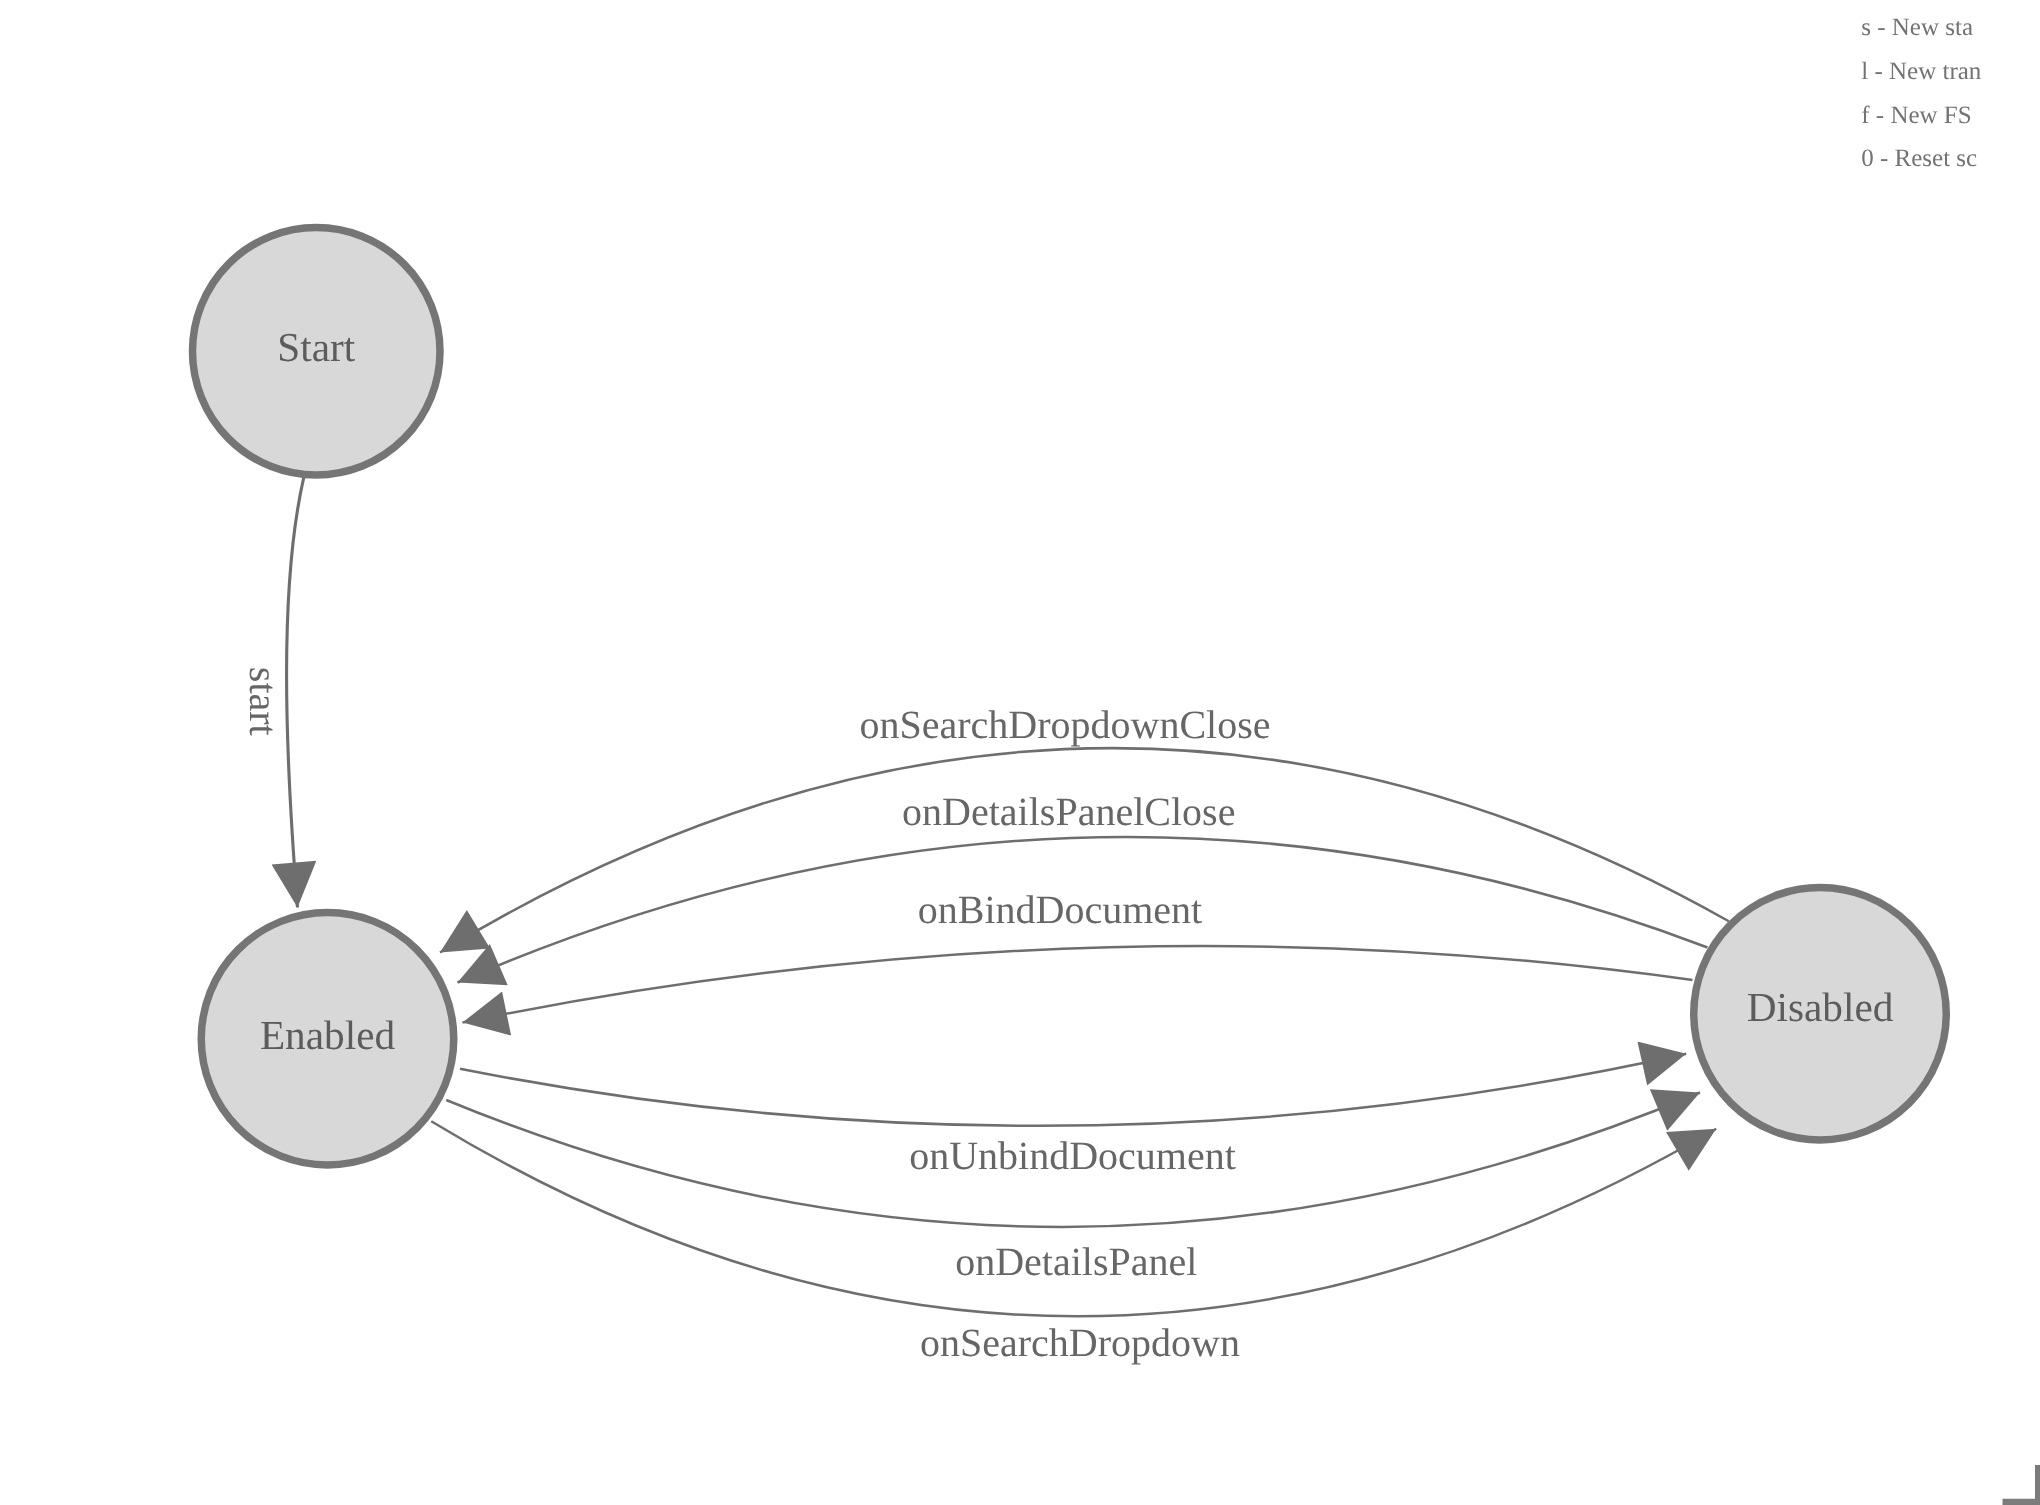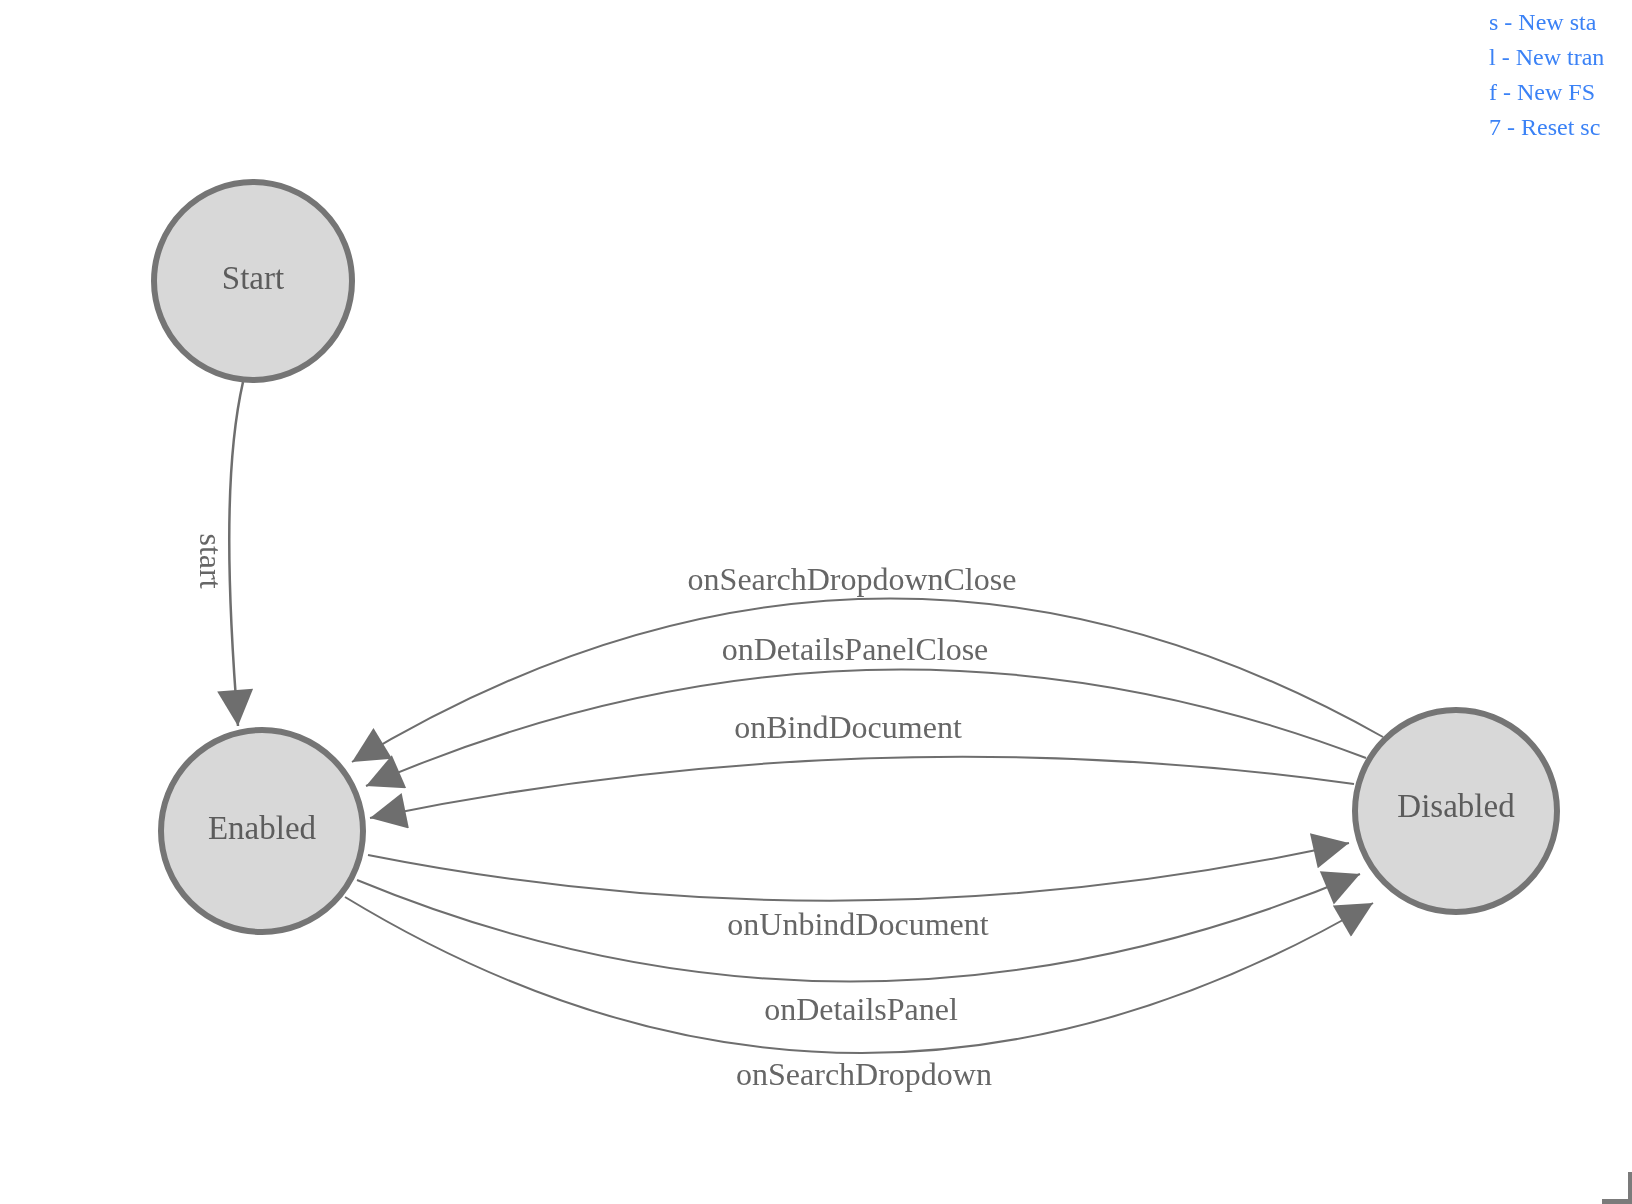--- a/index.html
+++ b/index.html
@@ -48,8 +48,8 @@
     position: absolute;
     left: 1489px;
     top: 5px;
-    color: #3b82f6;
-    font-size: 24px;
+    color: #737373;
+    font-size: 20px;
     line-height: 35px;
     white-space: nowrap;
   }

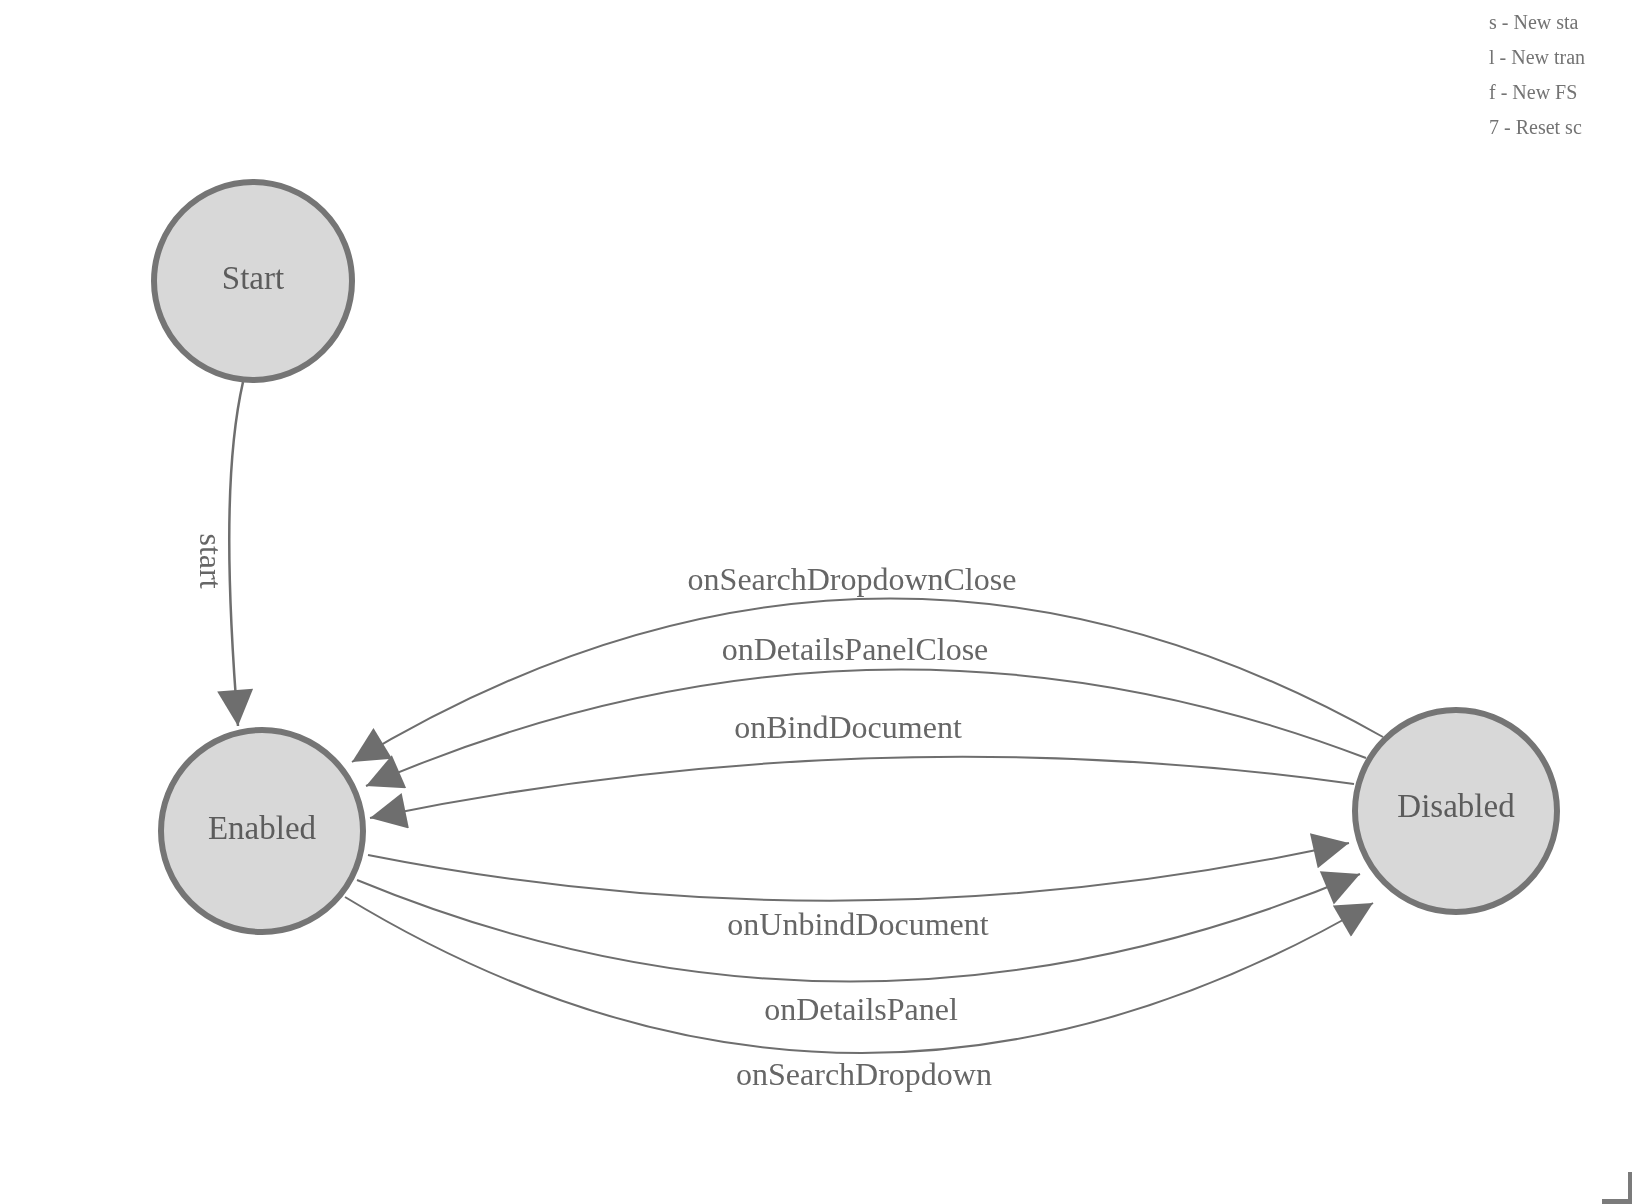--- a/index.html
+++ b/index.html
@@ -114,7 +114,7 @@
     <div>s - New sta</div>
     <div>l - New tran</div>
     <div>f - New FS</div>
-    <div>7 - Reset sc</div>
+    <div>0 - Reset sc</div>
   </div>
 
   <div class="corner-v"></div>

